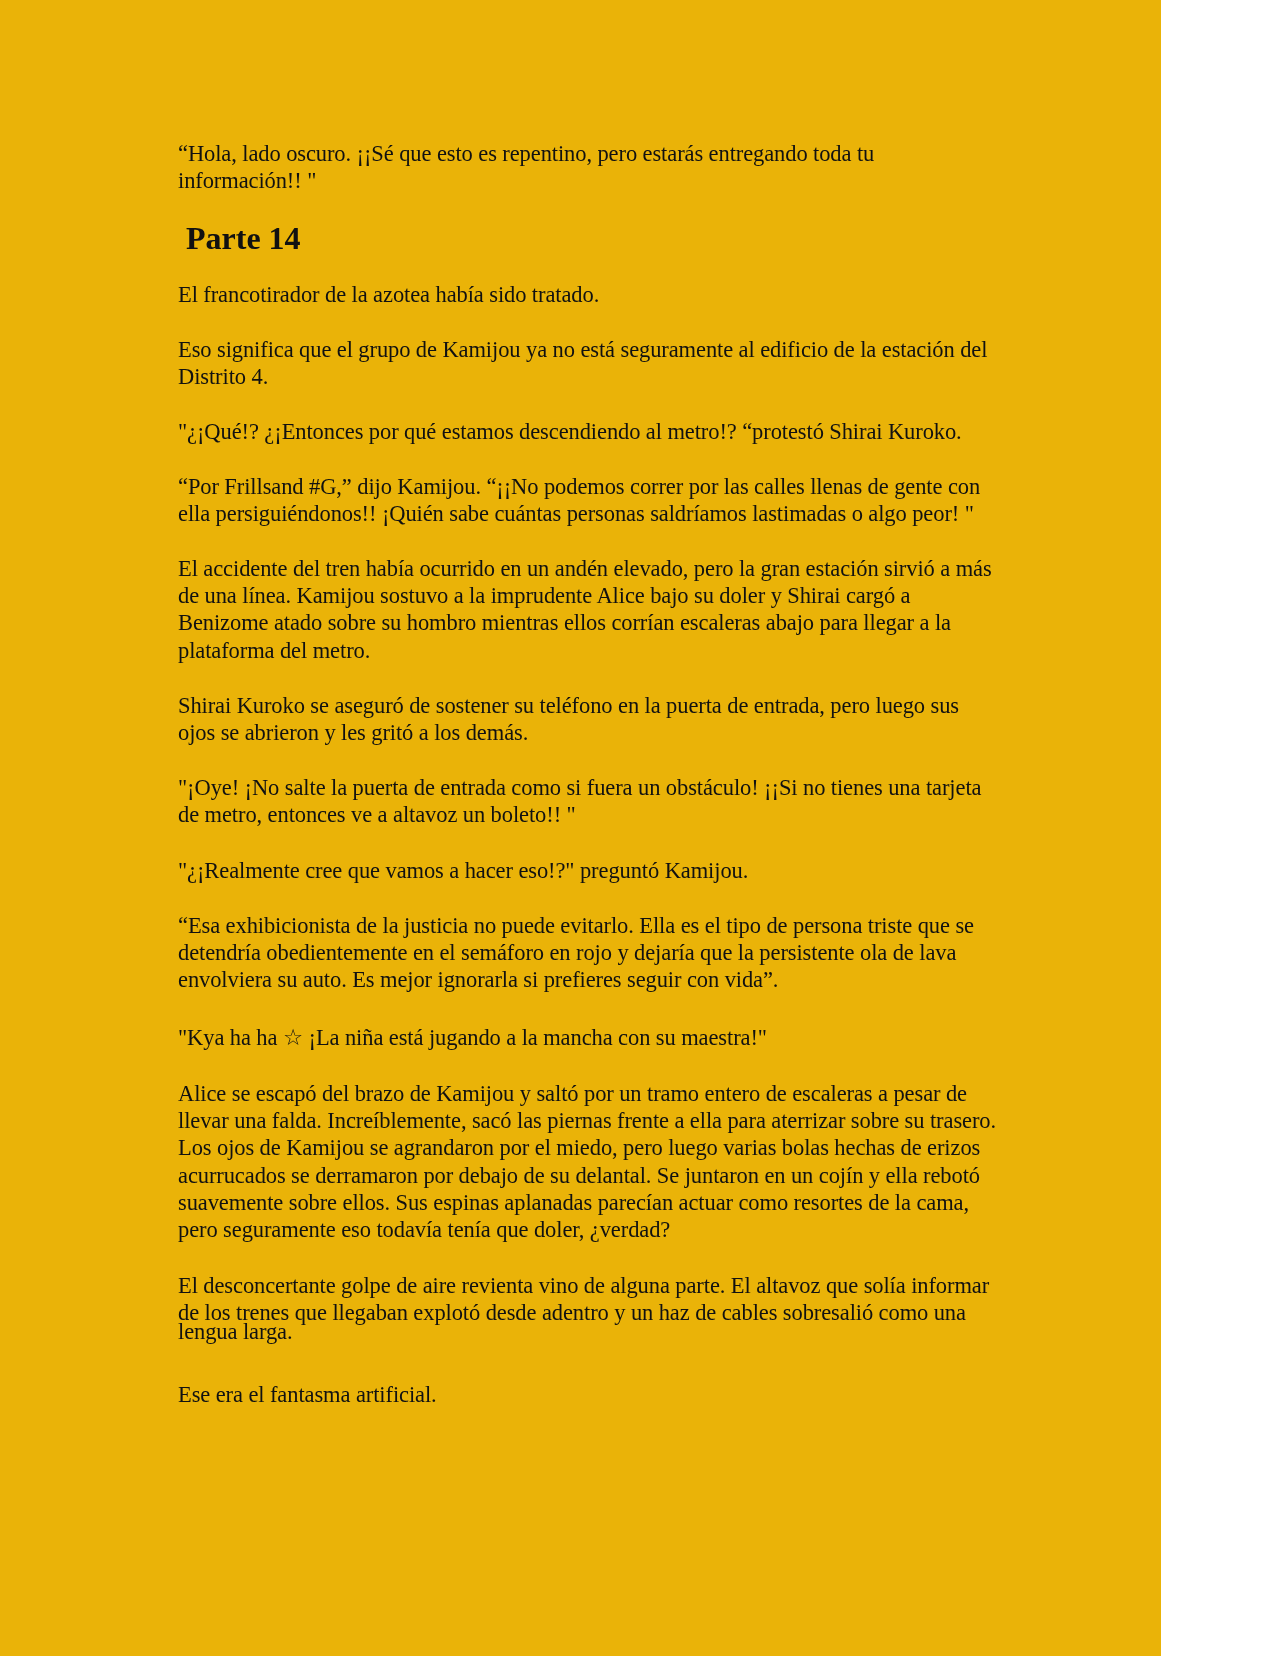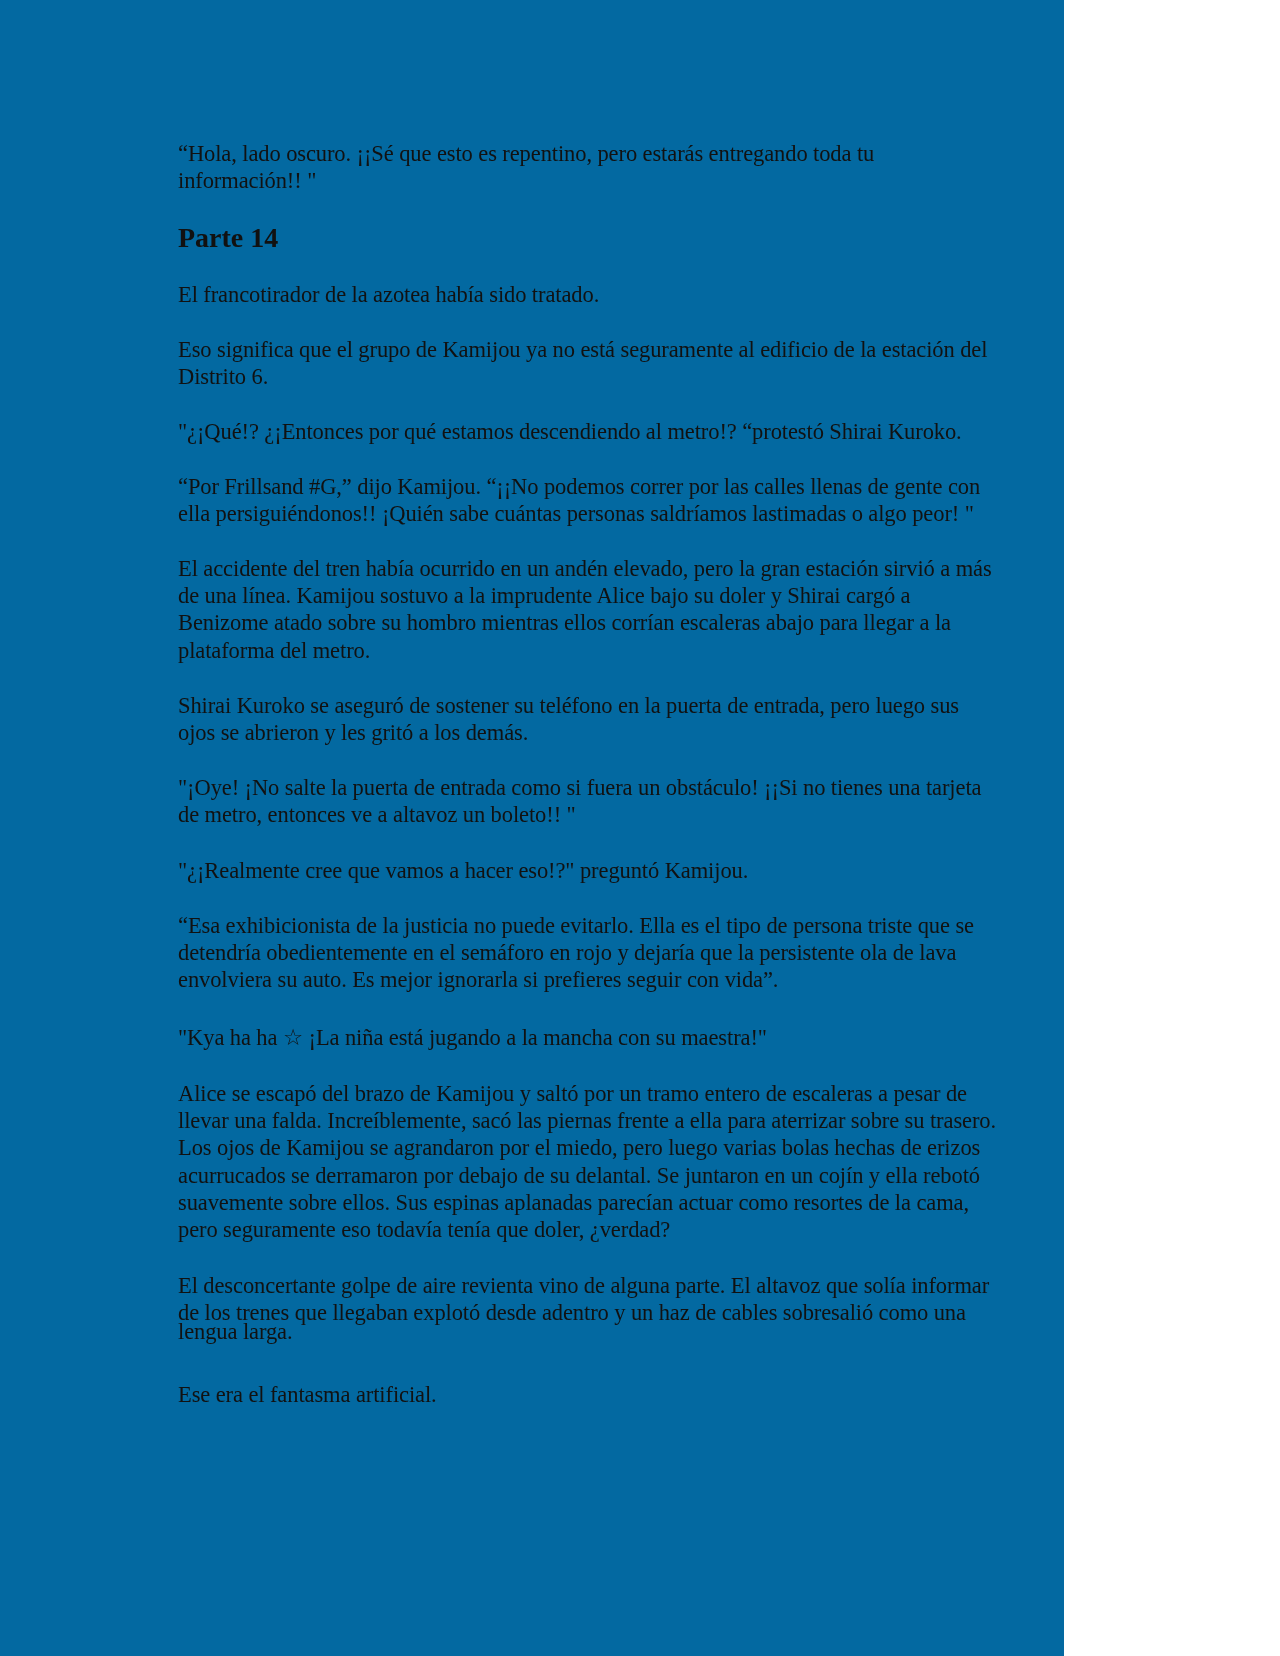--- a/index.html
+++ b/index.html
@@ -19,9 +19,9 @@
       position: absolute;
       left: 0;
       top: 0;
-      width: 1064px;
+      width: 1161px;
       height: 1656px;
-      background: #0369a1;
+      background: #eab308;
     }
     .content {
       position: absolute;

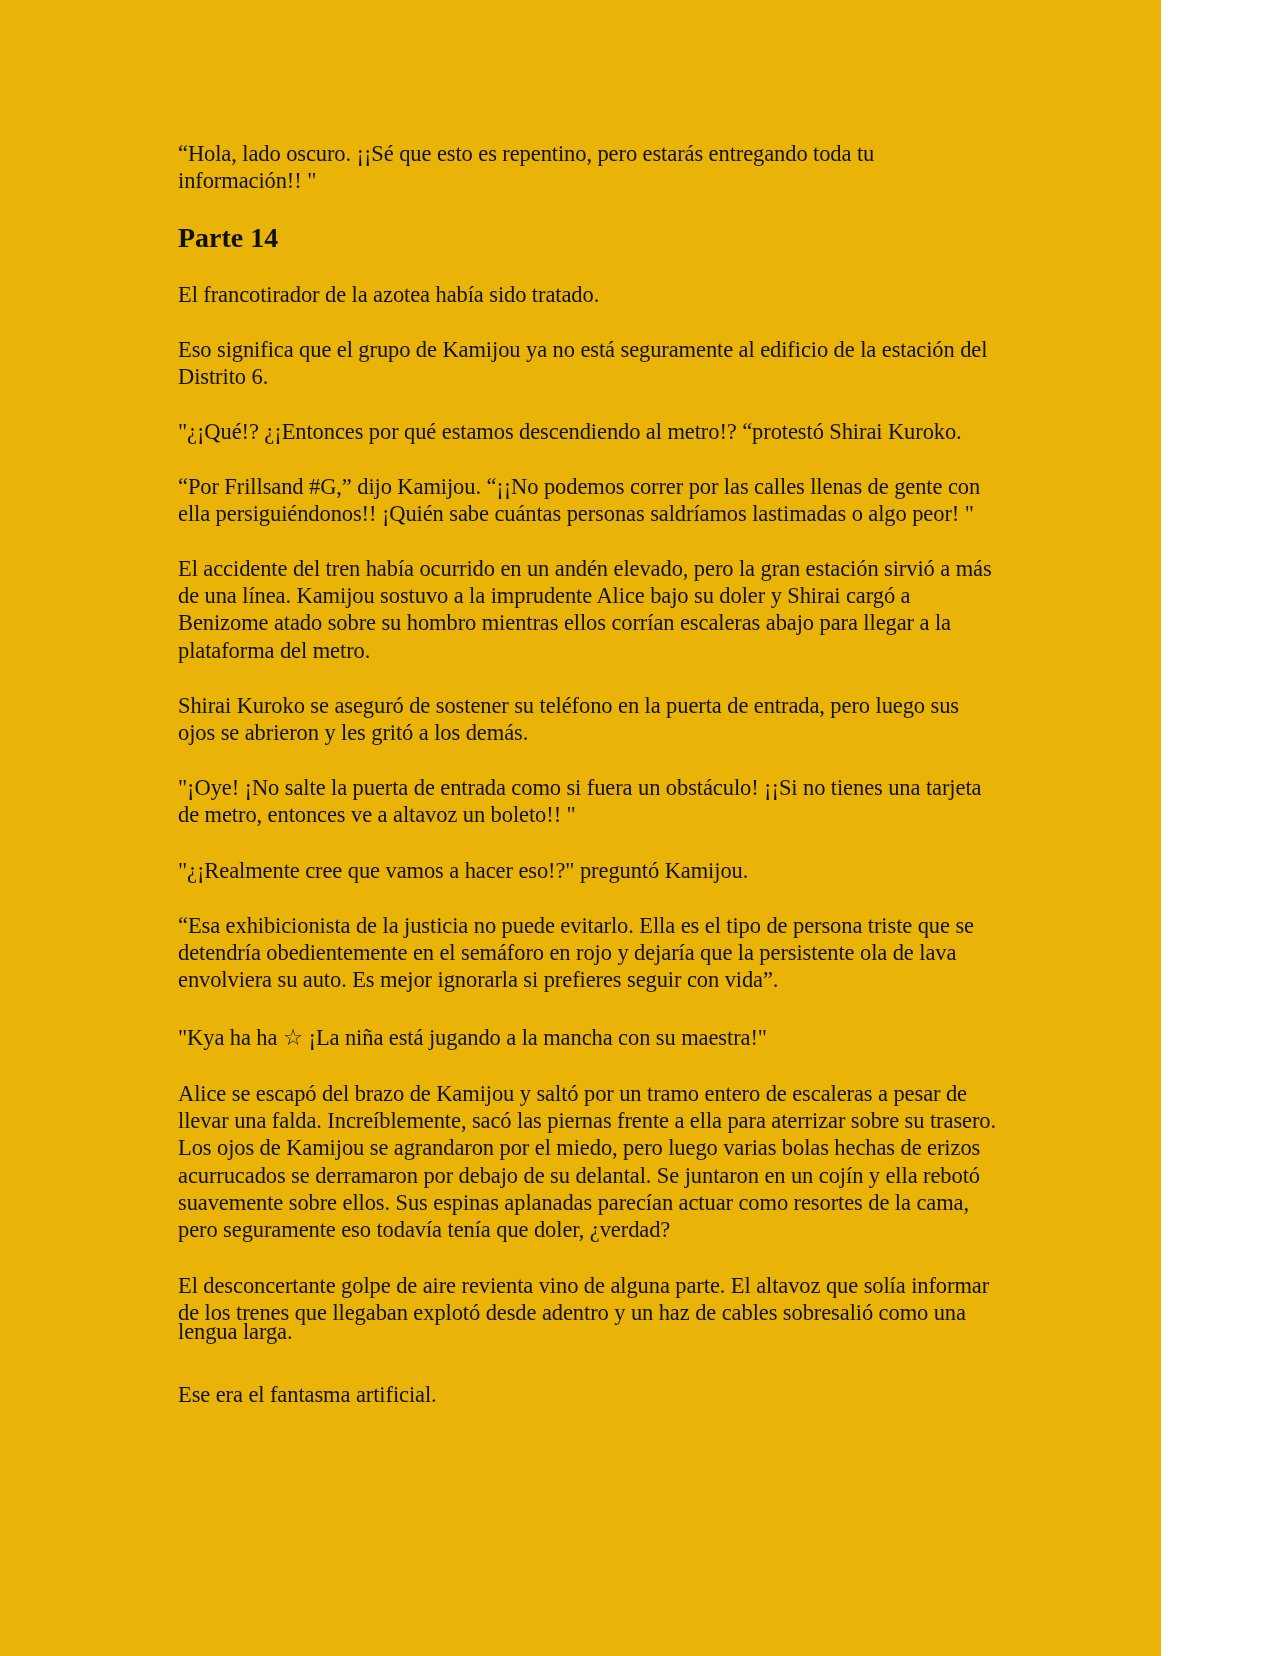--- a/index.html
+++ b/index.html
@@ -39,9 +39,9 @@
     }
     .heading {
       position: absolute;
-      left: 0;
+      left: 8px;
       white-space: nowrap;
-      font-size: 28px;
+      font-size: 32px;
       font-weight: bold;
       line-height: 32px;
     }

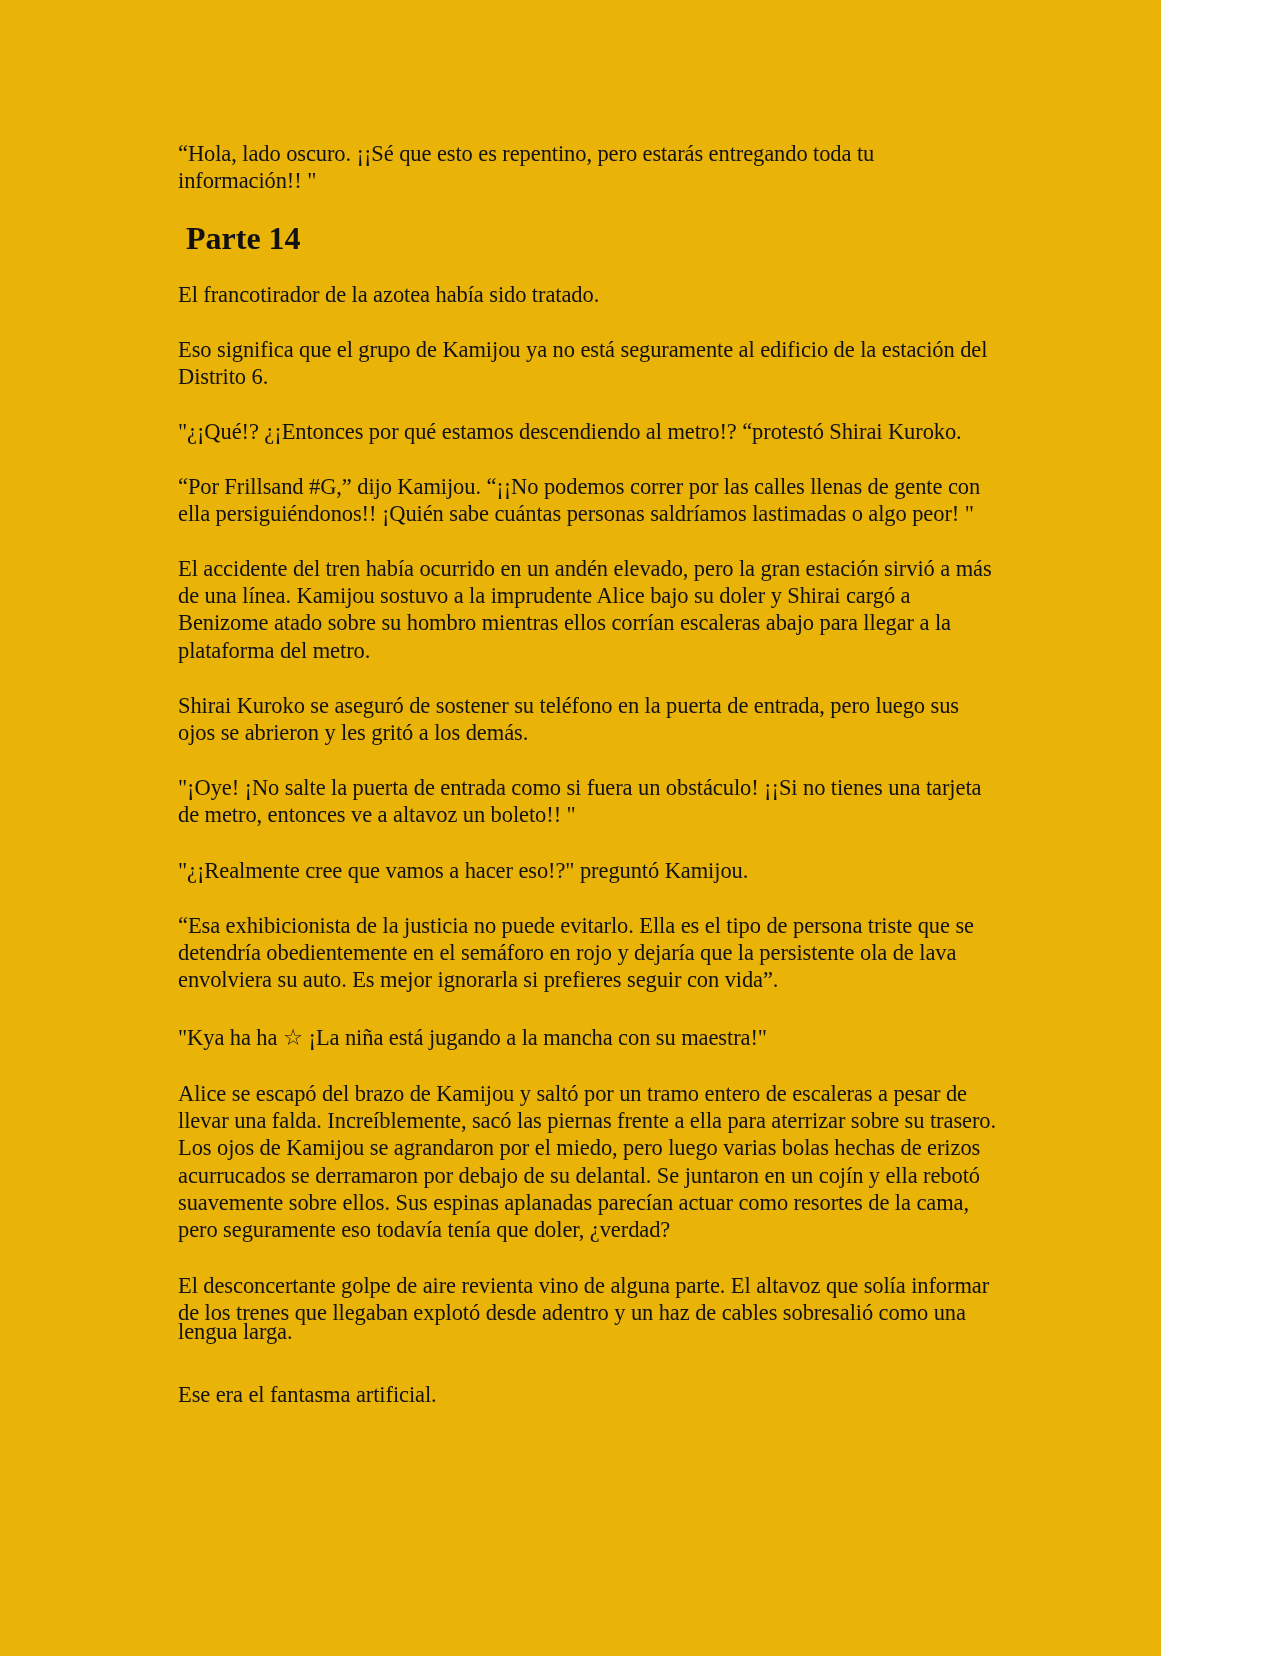--- a/index.html
+++ b/index.html
@@ -65,7 +65,7 @@
 
     <div>
       <div class="line" style="top:336px">Eso significa que el grupo de Kamijou ya no está seguramente al edificio de la estación del</div>
-      <div class="line" style="top:363px">Distrito 6.</div>
+      <div class="line" style="top:363px">Distrito 4.</div>
     </div>
 
     <div>

